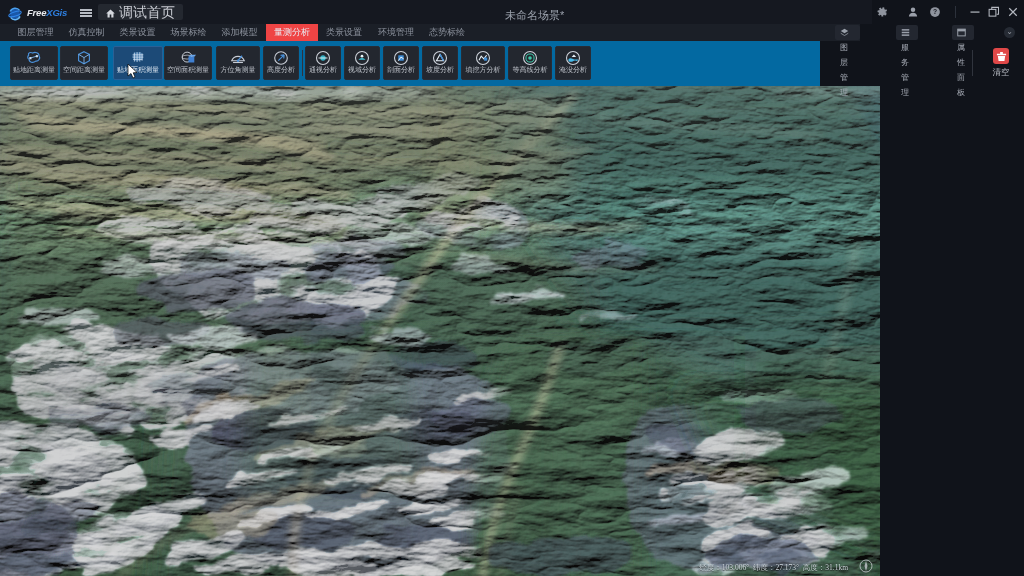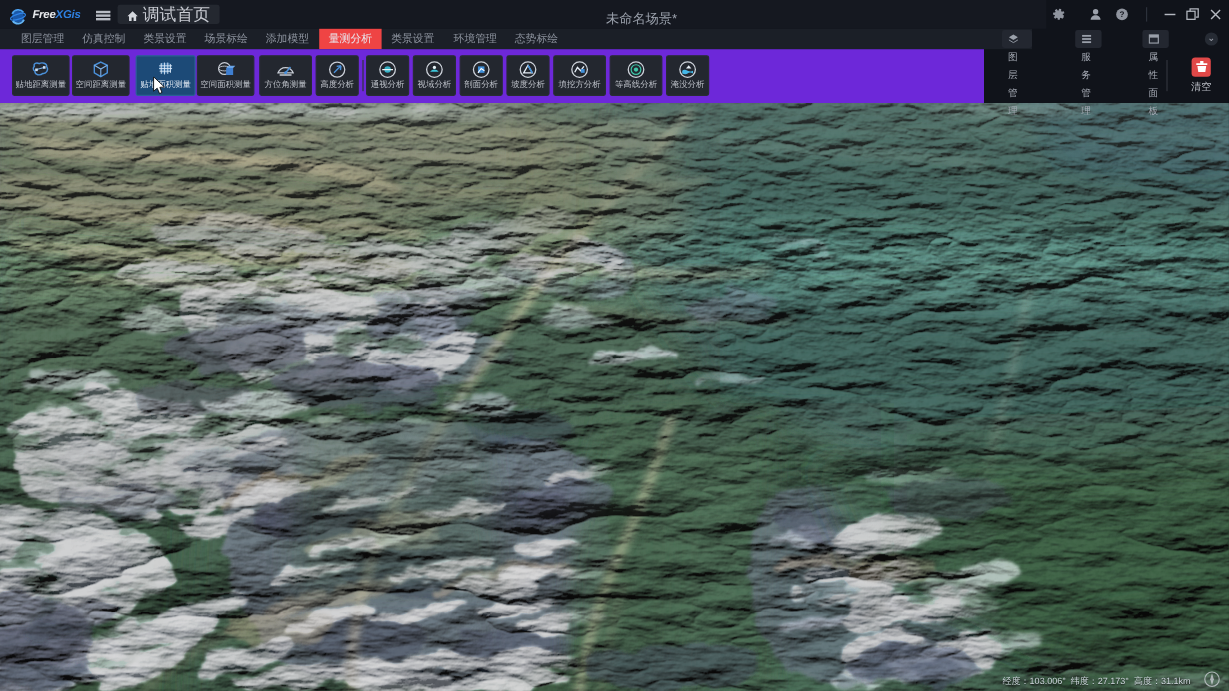--- a/index.html
+++ b/index.html
@@ -26,7 +26,7 @@
 .rbtn svg { vertical-align:-2px; margin-right:3px; width:9px; height:9px; }
 
 
-#toolbar { position:absolute; left:0; top:41px; width:820px; height:45px; background:#6d28d9; }
+#toolbar { position:absolute; left:0; top:41px; width:820px; height:45px; background:#0369a1; }
 .tbtn { position:absolute; top:5px; height:34px; background:#23272f; border:1px solid #282c35; border-radius:2px; text-align:center; }
 .tbtn .lbl { position:absolute; left:-6px; right:-6px; bottom:2px; font-size:9px; color:#bcc0c8; white-space:nowrap; transform:scale(0.78); }
 .tbtn svg { margin-top:2px; width:18px; height:18px; }

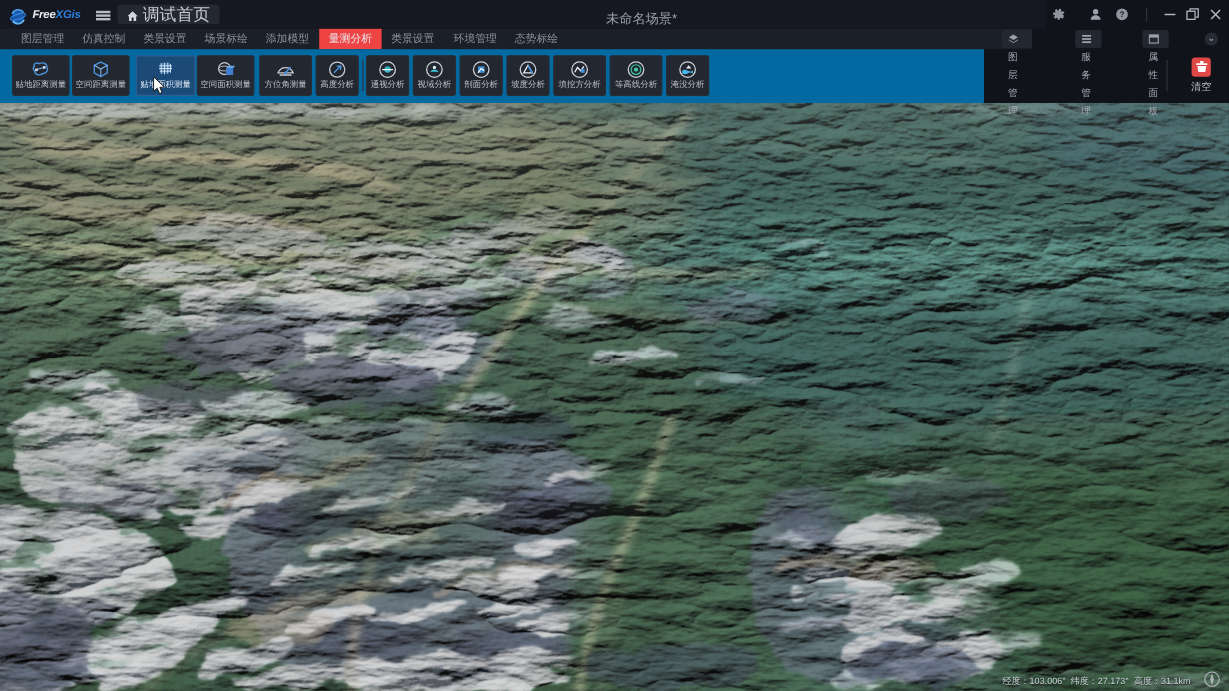--- a/index.html
+++ b/index.html
@@ -38,7 +38,7 @@
 #clearbtn .lbl { font-size:8.5px; color:#b6bac2; margin-top:3px; }
 
 
-#map { position:absolute; left:0; top:86px; width:1024px; height:490px; overflow:hidden; } #map > svg { filter:saturate(0.88) brightness(0.97); }
+#map { position:absolute; left:0; top:86px; width:880px; height:490px; overflow:hidden;font-family:Liberation Serif, serif; } #map > svg { filter:saturate(0.88) brightness(0.97); }
 #status { position:absolute; right:32px; bottom:3px; font-size:7.5px; color:#ced6dc; text-shadow:0 1px 1px rgba(0,0,0,.6); }
 #cursor { position:absolute; left:127px; top:64px; z-index:50; }
 </style>

